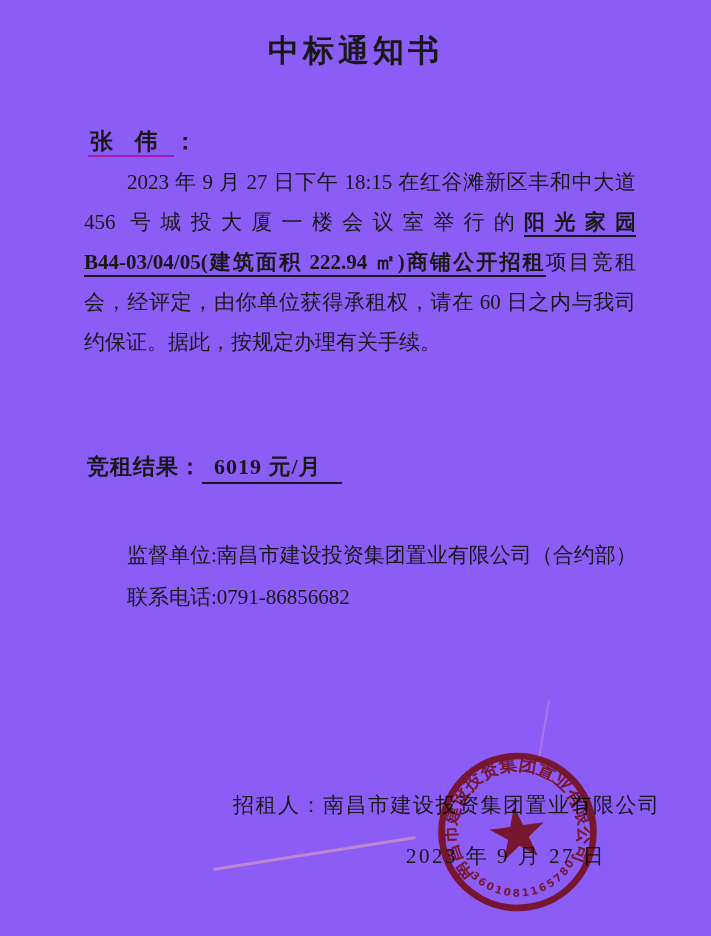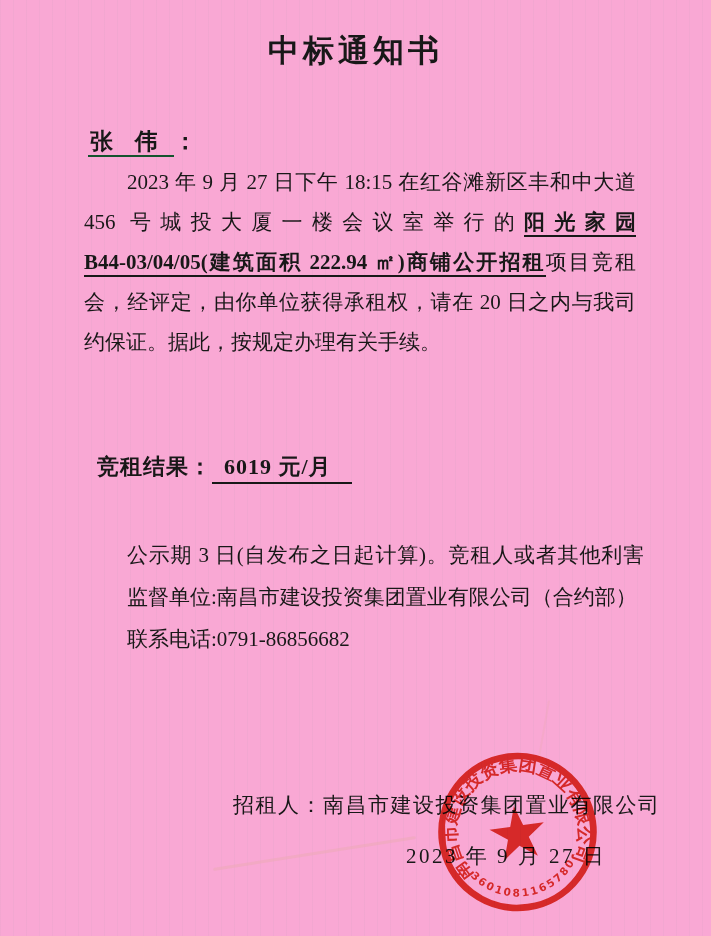--- a/index.html
+++ b/index.html
@@ -5,7 +5,7 @@
   html,body{margin:0;padding:0;background:#ffffff;}
   .page{
     position:relative;width:711px;height:936px;margin:0 auto;
-    background:#f9a8d4;overflow:hidden;
+    background:#8b5cf6;overflow:hidden;
     font-family:"Liberation Serif","DejaVu Serif",serif;
     color:#181818;
   }

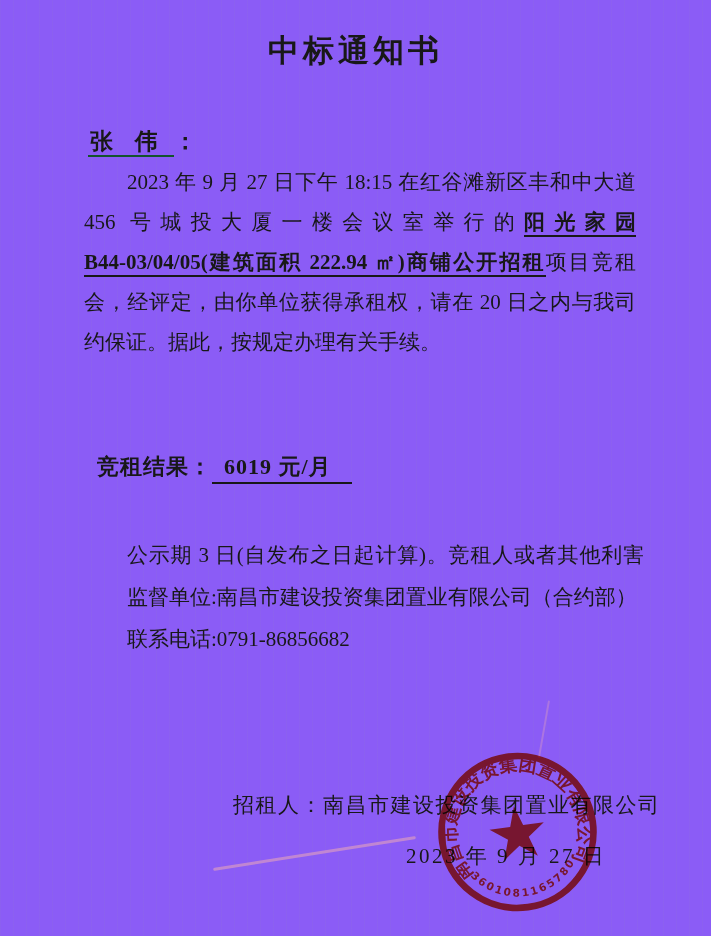--- a/index.html
+++ b/index.html
@@ -24,7 +24,7 @@
     font-size:23px;font-weight:bold;
   }
   .salutation .name{
-    border-bottom:2px solid #14532d;padding:0 8px 1px 2px;letter-spacing:8px;
+    border-bottom:2px solid #a21caf;padding:0 8px 1px 2px;letter-spacing:8px;
   }
   .para1{
     position:absolute;left:84px;top:162px;width:552px;

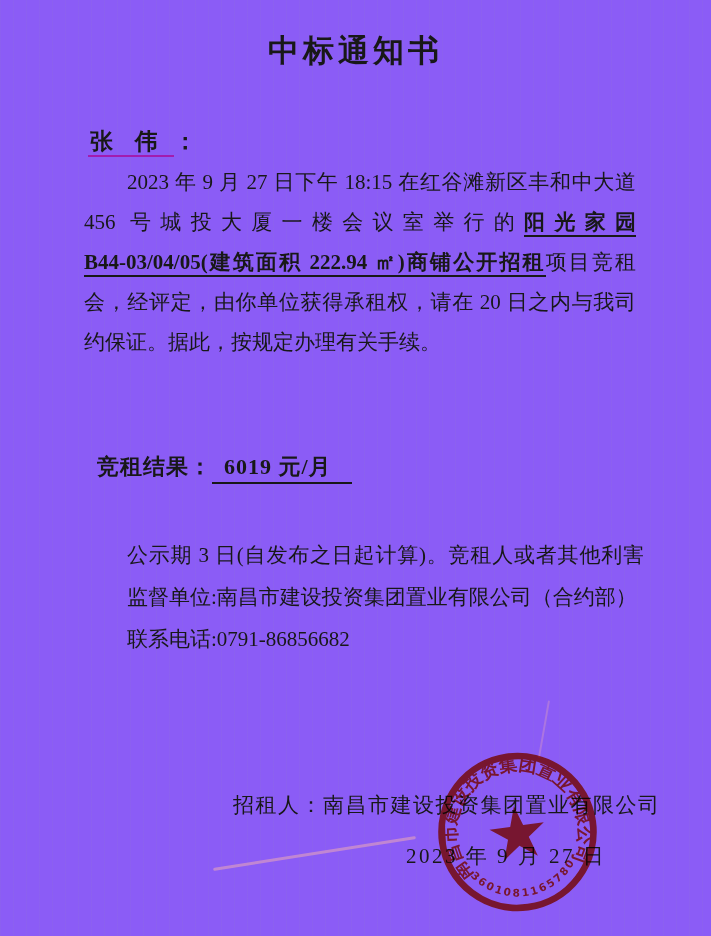--- a/index.html
+++ b/index.html
@@ -101,7 +101,7 @@
       <span class="em">B44-03/04/05(建筑面积 222.94 ㎡)商铺公开招租</span><span>项目竞租</span>
     </div>
     <div class="jline">
-      <span>会，经评定，由你单位获得承租权，请在 20 日之内与我司</span>
+      <span>会，经评定，由你单位获得承租权，请在 60 日之内与我司</span>
     </div>
     <div class="plain">
       <span>约保证。据此，按规定办理有关手续。</span>

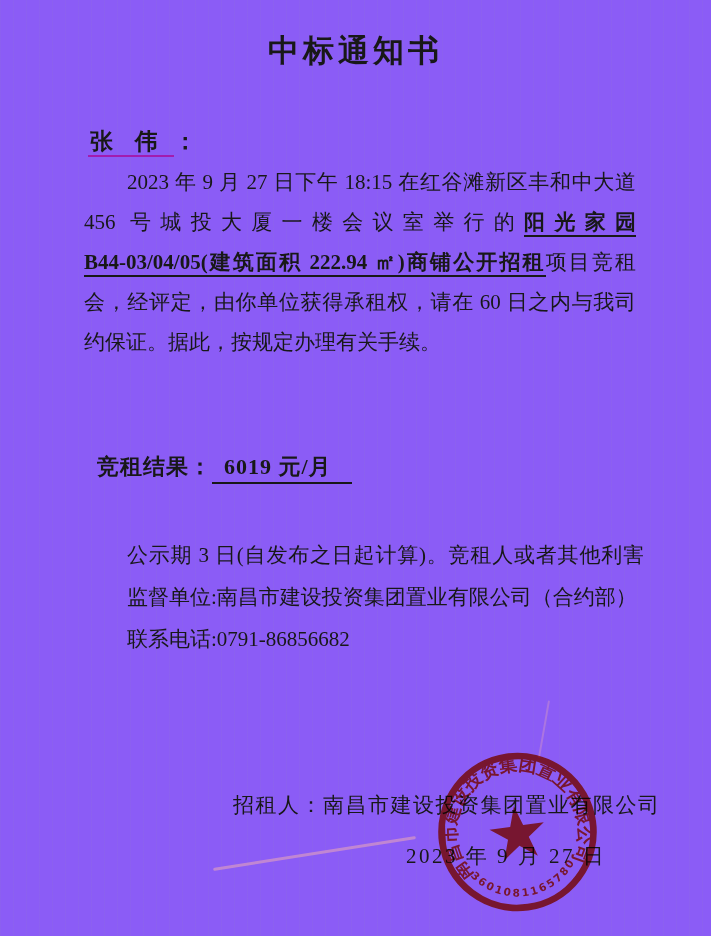--- a/index.html
+++ b/index.html
@@ -42,7 +42,7 @@
   }
   .result-line{
     position:absolute;left:87px;top:452px;
-    font-size:22px;font-weight:bold;letter-spacing:1px;margin-left:10px;
+    font-size:22px;font-weight:bold;letter-spacing:1px;
   }
   .result-line .value{
     border-bottom:2px solid #181818;padding:0 20px 3px 12px;

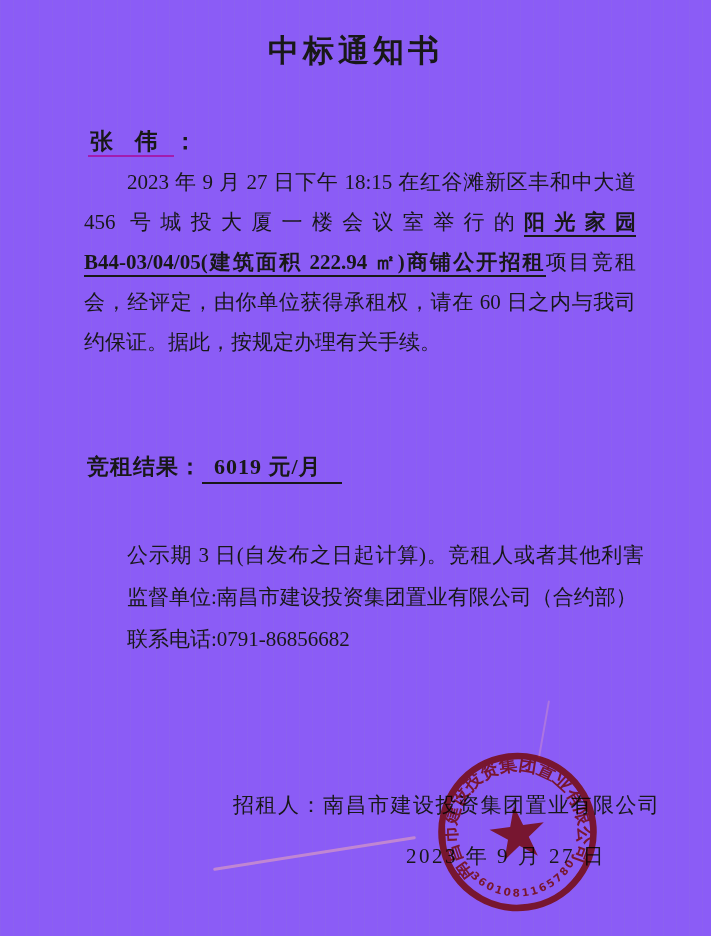--- a/index.html
+++ b/index.html
@@ -113,9 +113,6 @@
   </div>
 
   <div class="para2">
-    <div class="jline indent">
-      <span>公示期 3 日(自发布之日起计算)。竞租人或者其他利害</span>
-    </div>
     <div class="plain indent">
       <span>监督单位:南昌市建设投资集团置业有限公司（合约部）</span>
     </div>

